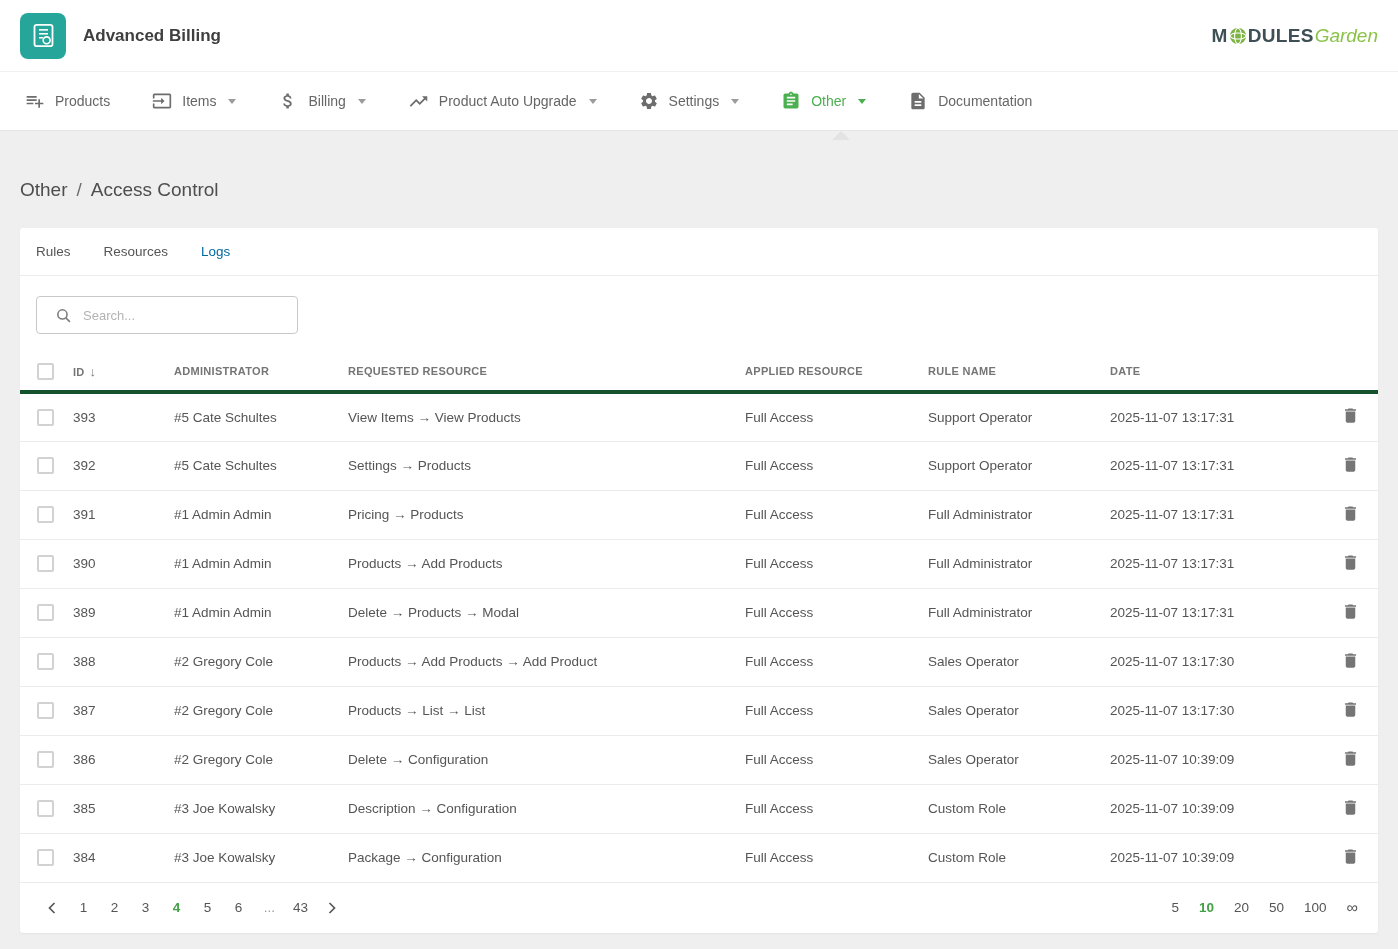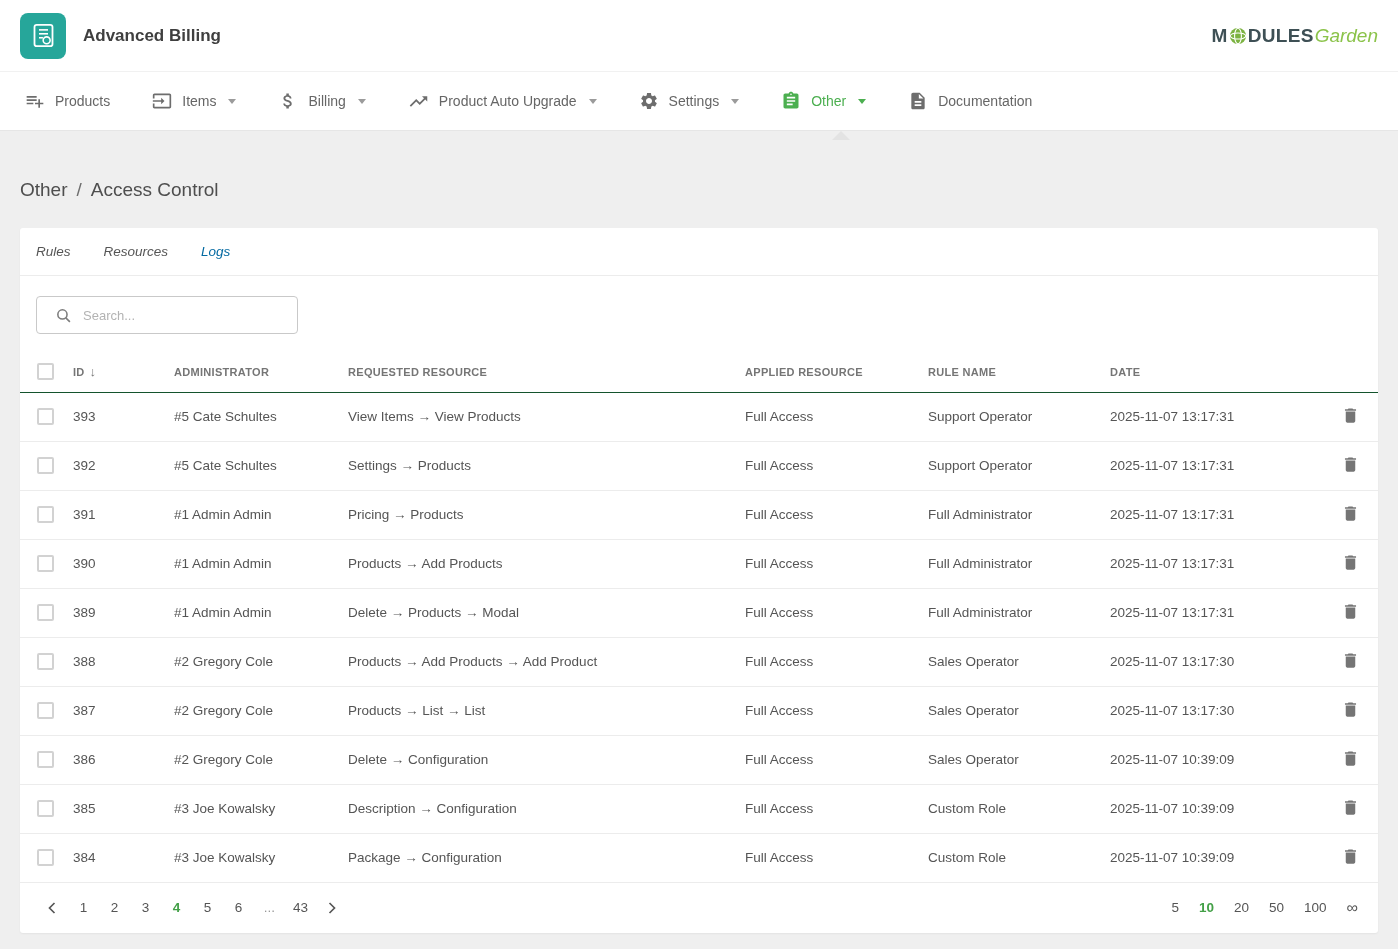--- a/index.html
+++ b/index.html
@@ -79,7 +79,7 @@
     height:48px; padding:0 16px;
     border-bottom:1px solid #ececec;
   }
-  .tab { font-size:13.5px; font-weight:500; color:#555; cursor:pointer;font-style:italic; }
+  .tab { font-size:13.5px; font-weight:500; color:#555; cursor:pointer; }
   .tab.active { color:#0369a1; }
 
   

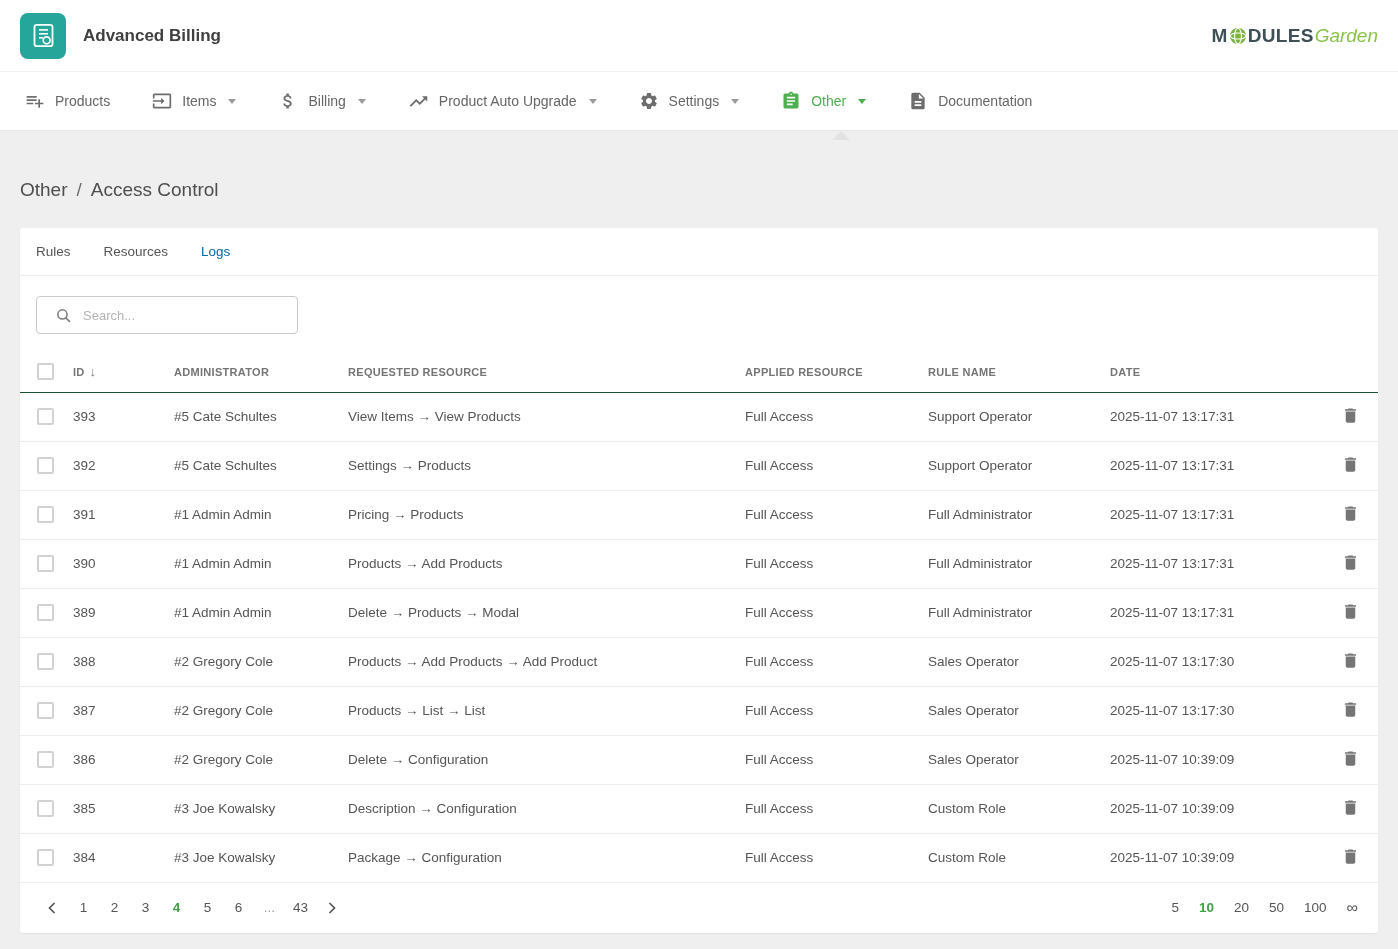--- a/index.html
+++ b/index.html
@@ -102,7 +102,7 @@
   thead th {
     font-size:11px; color:#757575; font-weight:700;
     text-align:left; height:40px;
-    border-bottom:1px solid #14532d;
+    border-bottom:4px solid #14532d;
     letter-spacing:.3px;
     white-space:nowrap; overflow:hidden;
   }

